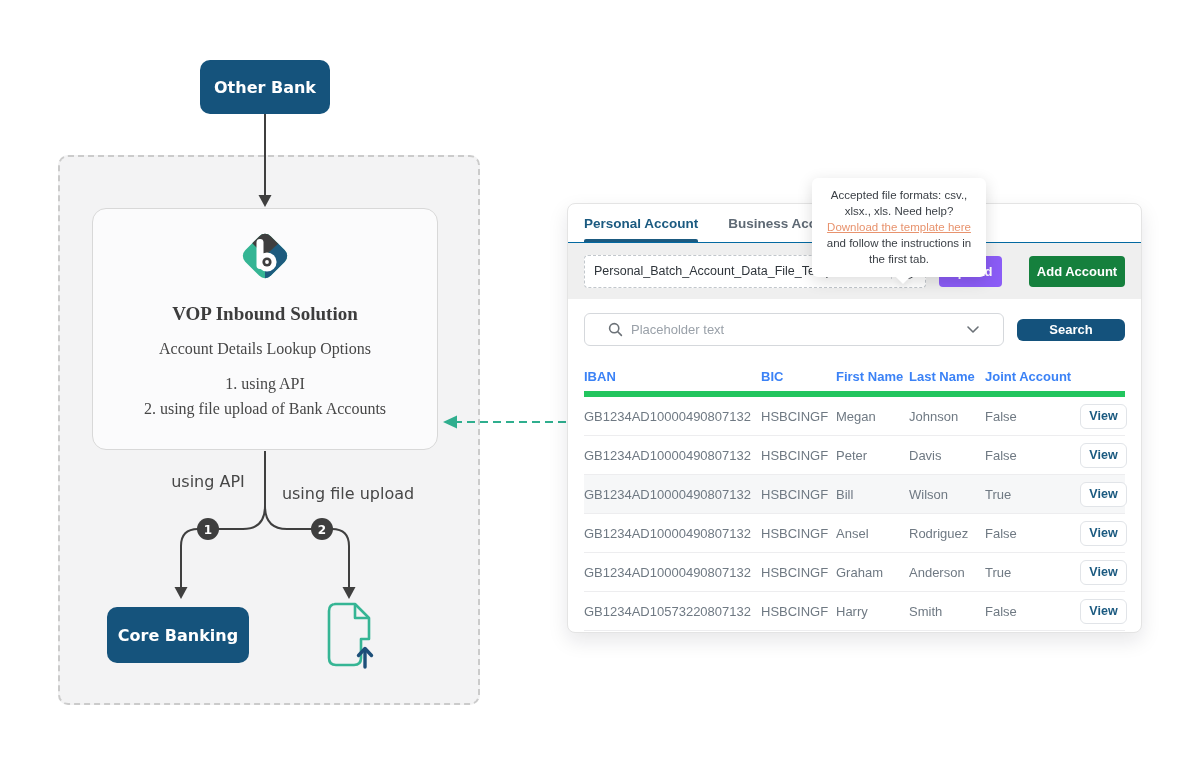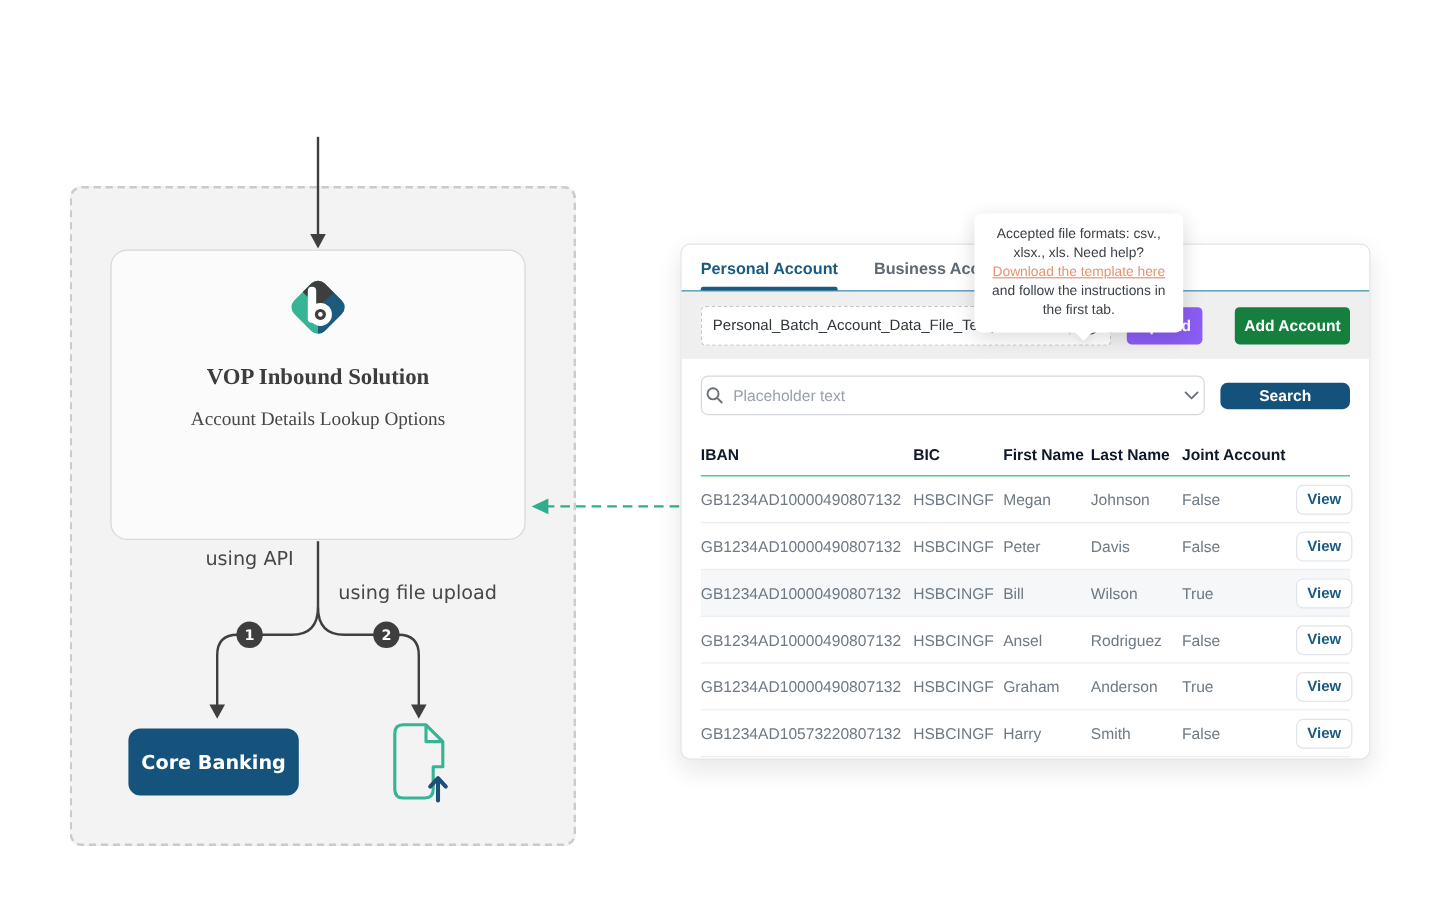--- a/index.html
+++ b/index.html
@@ -112,6 +112,7 @@
     </g>
   </svg>
 
+  <div class="node other-bank">Other Bank</div>
 
   <div class="solution-card">
     <svg class="logo" viewBox="0 0 58 58">

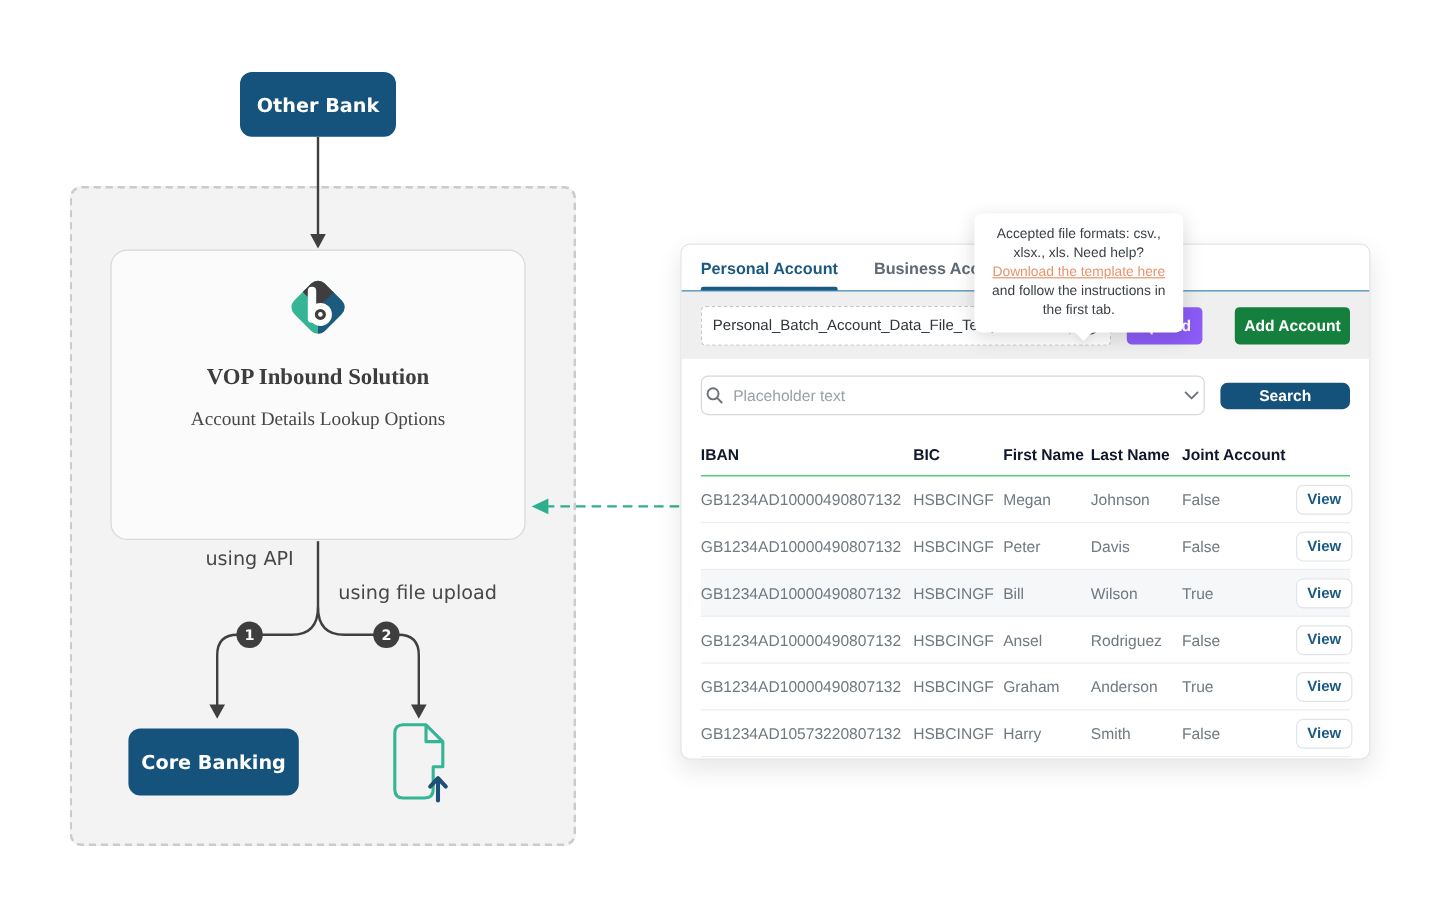--- a/index.html
+++ b/index.html
@@ -53,7 +53,7 @@
 
   .search-row { display:flex; align-items:center; margin:14px 16px 0; }
   .search-input { display:flex; align-items:center; width:420px; height:33px; border:1px solid #d5d8dc;
-    border-radius:6px; padding:0 3px; gap:8px; background:#fff; }
+    border-radius:6px; padding:0 23px; gap:8px; background:#fff; }
   .search-placeholder { flex:1; font-size:13px; color:#9aa1a9; }
   .search-btn { width:108px; height:22px; background:#14527c; border-radius:6px; margin-left:auto; }
 

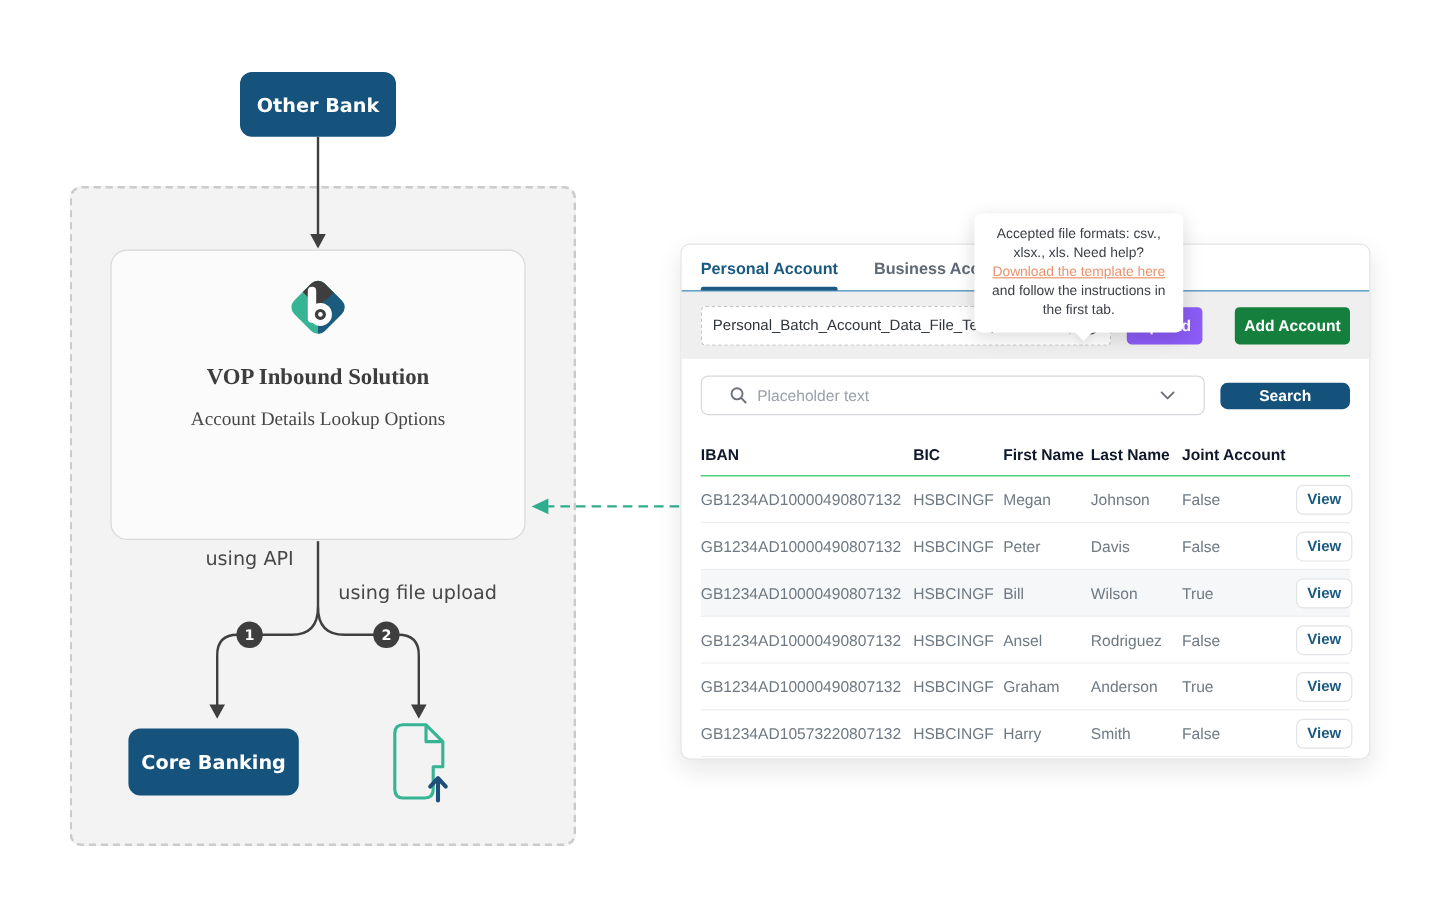--- a/index.html
+++ b/index.html
@@ -135,6 +135,10 @@
     </svg>
     <div class="solution-title">VOP Inbound Solution</div>
     <div class="solution-sub">Account Details Lookup Options</div>
+    <div class="solution-opts">
+      <div>1. using API</div>
+      <div>2. using file upload of Bank Accounts</div>
+    </div>
   </div>
 
   <div class="branch-label left">using API</div>

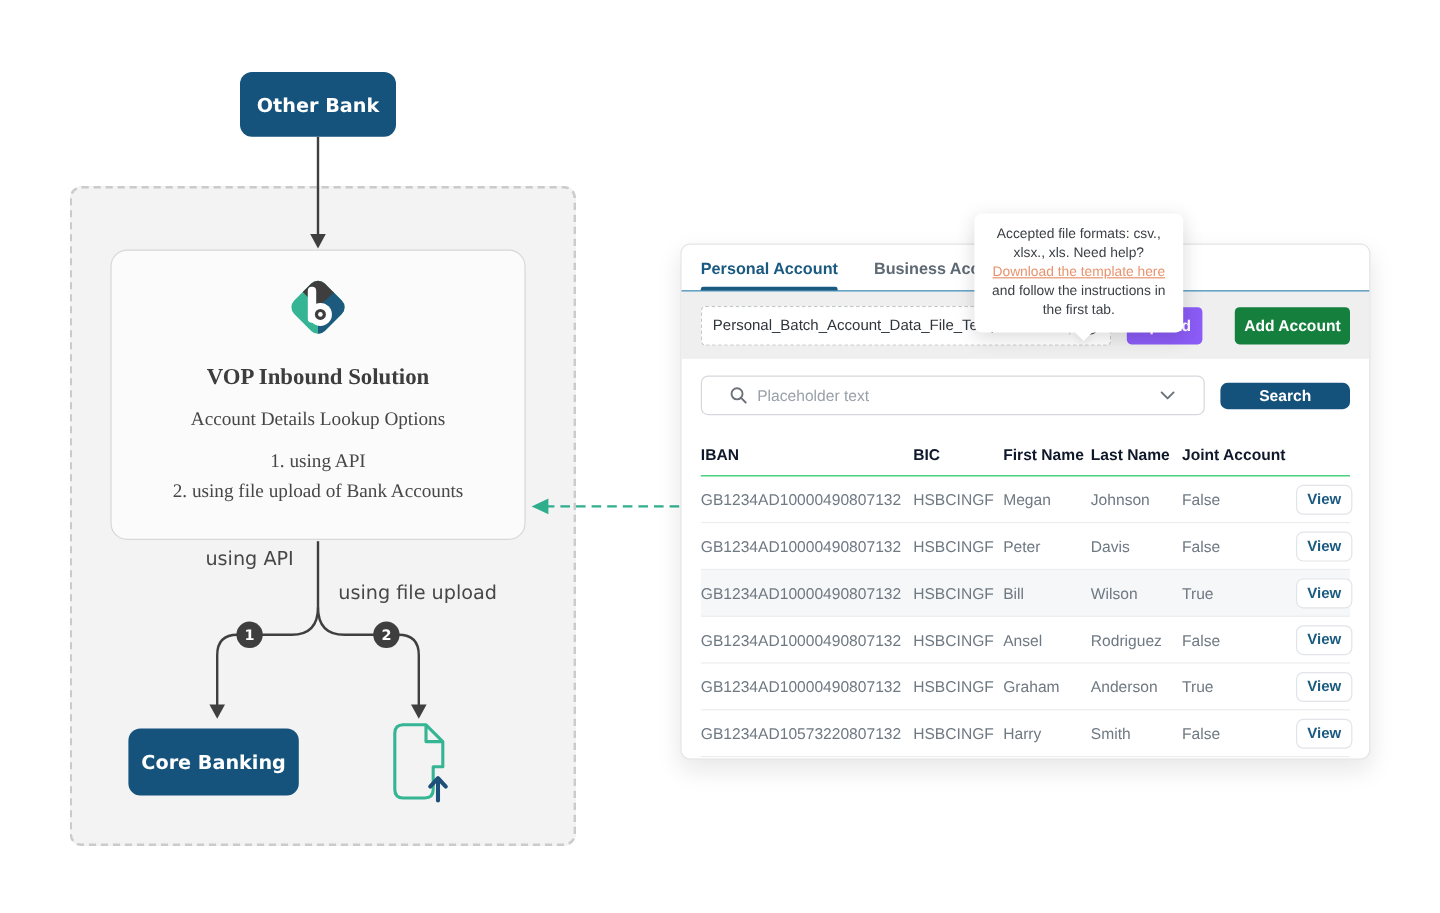--- a/index.html
+++ b/index.html
@@ -59,7 +59,7 @@
 
   .table { margin:15px 16px 0; }
   .t-head, .t-row { display:grid; grid-template-columns:177px 75px 73px 76px 95px 1fr; align-items:center; }
-  .t-head { height:36px; font-size:13px; font-weight:bold; color:#0f172a; border-bottom:1px solid #22c55e; }
+  .t-head { height:36px; font-size:13px; font-weight:bold; color:#3b82f6; border-bottom:6px solid #22c55e; }
   .t-row { height:39px; font-size:13px; color:#6f7983; border-bottom:1px solid #ededef; }
   .t-row.highlight { background:#f6f7f8; }
   .view-btn { justify-self:end; width:47px; height:25px; background:#fff; border:1px solid #e1e4e8;

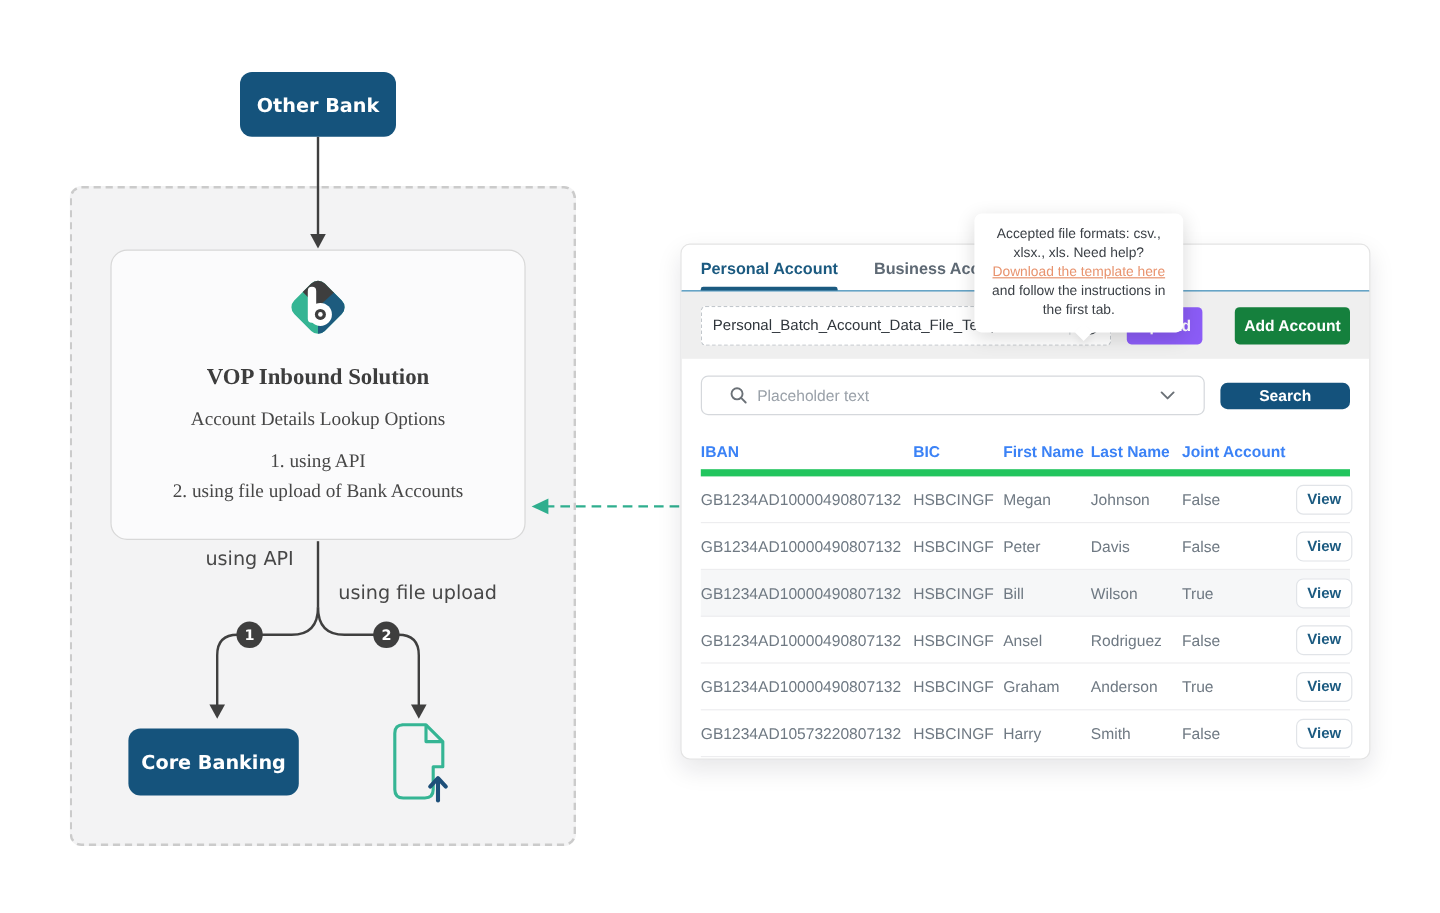--- a/index.html
+++ b/index.html
@@ -24,7 +24,7 @@
   .solution-opts { margin-top:13px; font-size:16px; line-height:25px; }
 
   .branch-label { position:absolute; font-family:"DejaVu Sans", sans-serif; font-size:16px; color:#474747; text-align:center; }
-  .branch-label.left  { left:140px; top:456px; width:136px; }
+  .branch-label.left  { left:140px; top:472px; width:136px; }
   .branch-label.right { left:268px; top:484px; width:160px; }
 
   svg.overlay { position:absolute; left:0; top:0; width:1200px; height:761px; pointer-events:none; }

